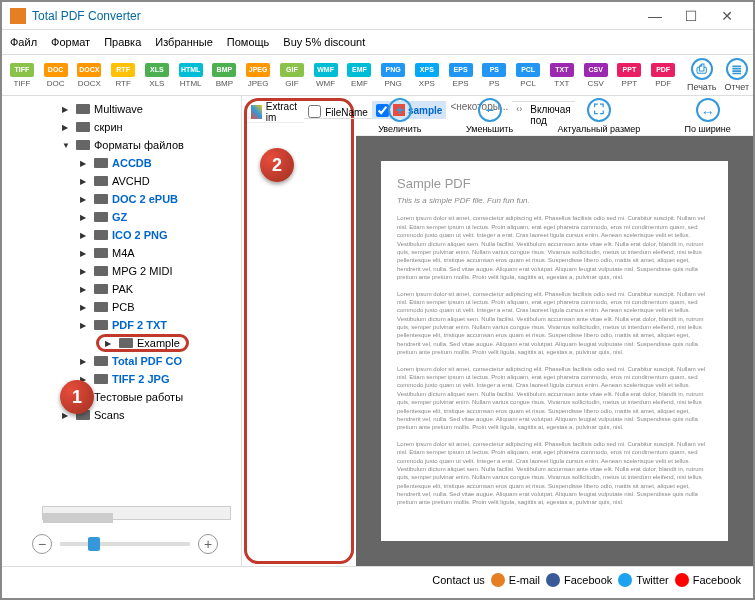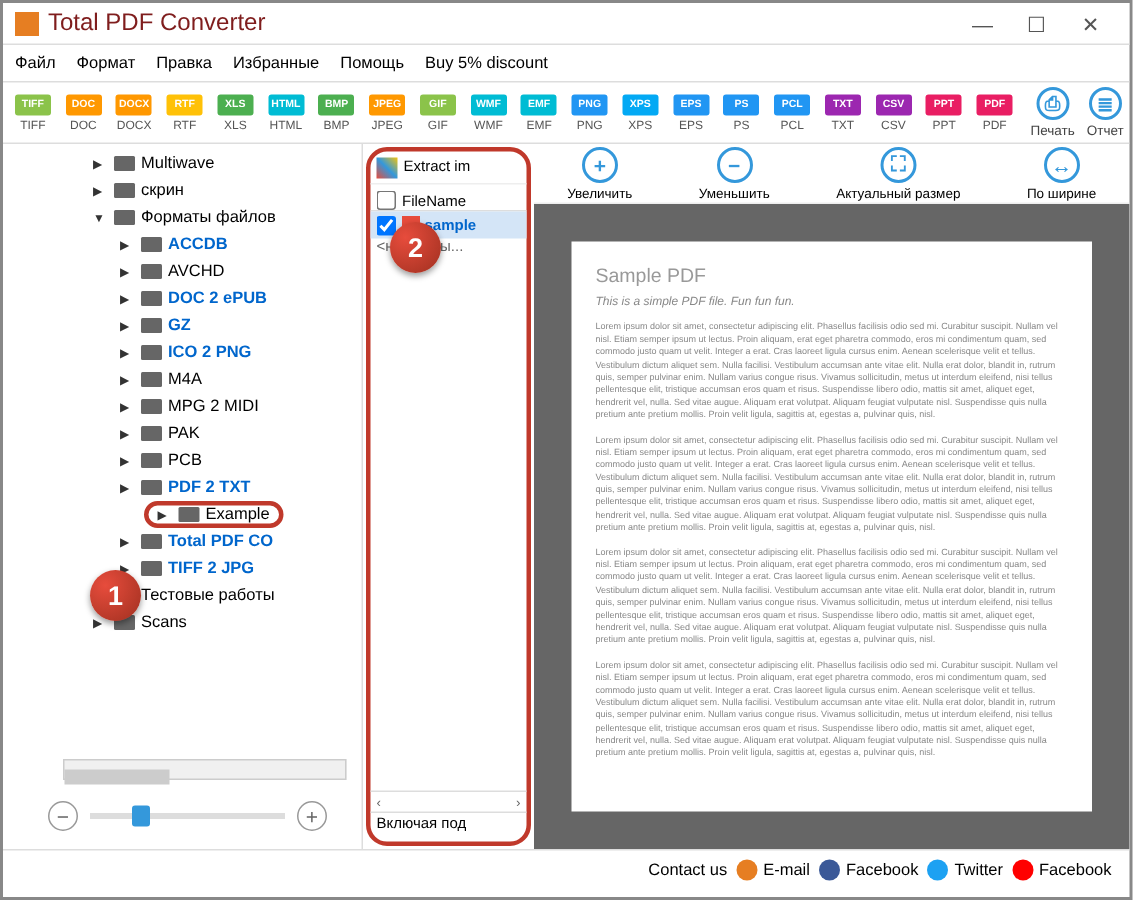--- a/index.html
+++ b/index.html
@@ -6,7 +6,7 @@
 body { background: #fff; width: 755px; height: 600px; overflow: hidden; border: 2px solid #888; }
 .titlebar { background: #fff; height: 28px; display: flex; align-items: center; padding: 0 8px; border-bottom: 1px solid #ddd; }
 .titlebar .icon { width: 16px; height: 16px; background: #e67e22; margin-right: 6px; display: inline-block; }
-.titlebar .title { font-size: 16px; color: #7f1d1d; flex: 1; }
+.titlebar .title { font-size: 12px; color: #0369a1; flex: 1; }
 .titlebar .winbtn { width: 36px; height: 24px; display: flex; align-items: center; justify-content: center; color: #555; font-size: 14px; cursor: pointer; }
 .menubar { height: 24px; display: flex; align-items: center; padding: 0 8px; font-size: 11px; gap: 14px; }
 .menubar span { cursor: pointer; }

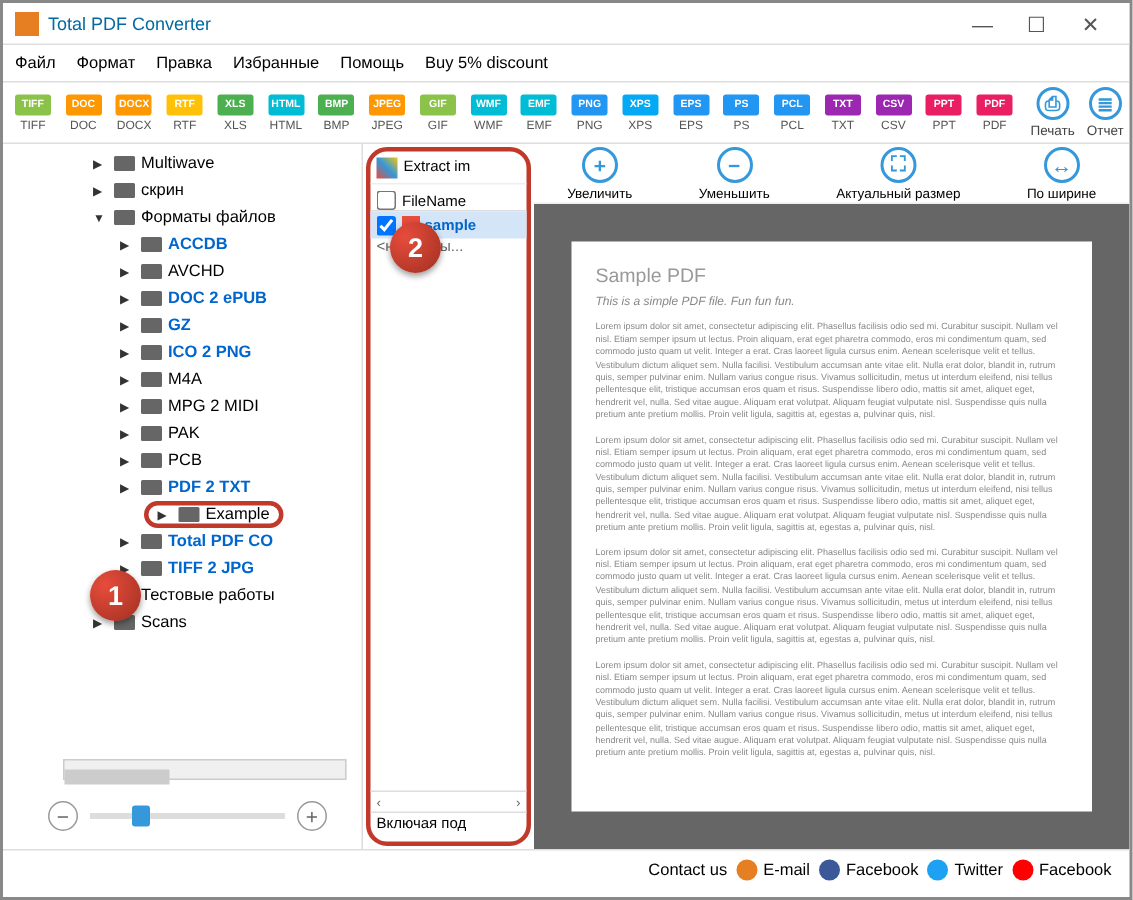--- a/index.html
+++ b/index.html
@@ -32,7 +32,7 @@
 .zoom .zbtn { width: 20px; height: 20px; border: 1px solid #999; border-radius: 50%; display: flex; align-items: center; justify-content: center; font-size: 14px; color: #666; cursor: pointer; }
 .zoom .slider { width: 130px; height: 4px; background: #ddd; position: relative; }
 .zoom .slider .knob { position: absolute; left: 28px; top: -5px; width: 12px; height: 14px; background: #3498db; border-radius: 2px; }
-.filecol { width: 110px; border-right: 1px solid #ddd; display: flex; flex-direction: column; font-size: 10px; border: 3px solid #c0392b; border-radius: 14px; margin: 2px; }
+.filecol { width: 110px; border-right: 1px solid #ddd; display: flex; flex-direction: row; font-size: 10px; border: 3px solid #c0392b; border-radius: 14px; margin: 2px; }
 .filecol .hdr { height: 22px; display: flex; align-items: center; padding: 0 4px; border-bottom: 1px solid #eee; }
 .filecol .hdr .eximg { width: 14px; height: 14px; background: linear-gradient(45deg,#e74c3c,#3498db,#f1c40f); margin-right: 4px; display: inline-block; }
 .filecol .colhdr { height: 18px; border-bottom: 1px solid #ddd; display: flex; align-items: flex-end; padding: 0 4px; }

